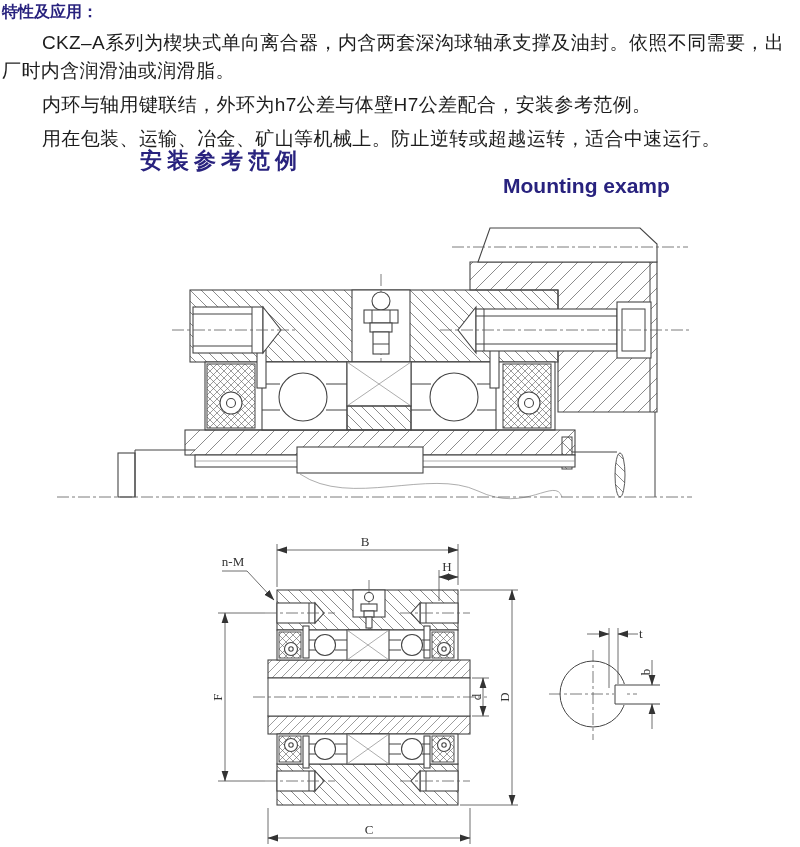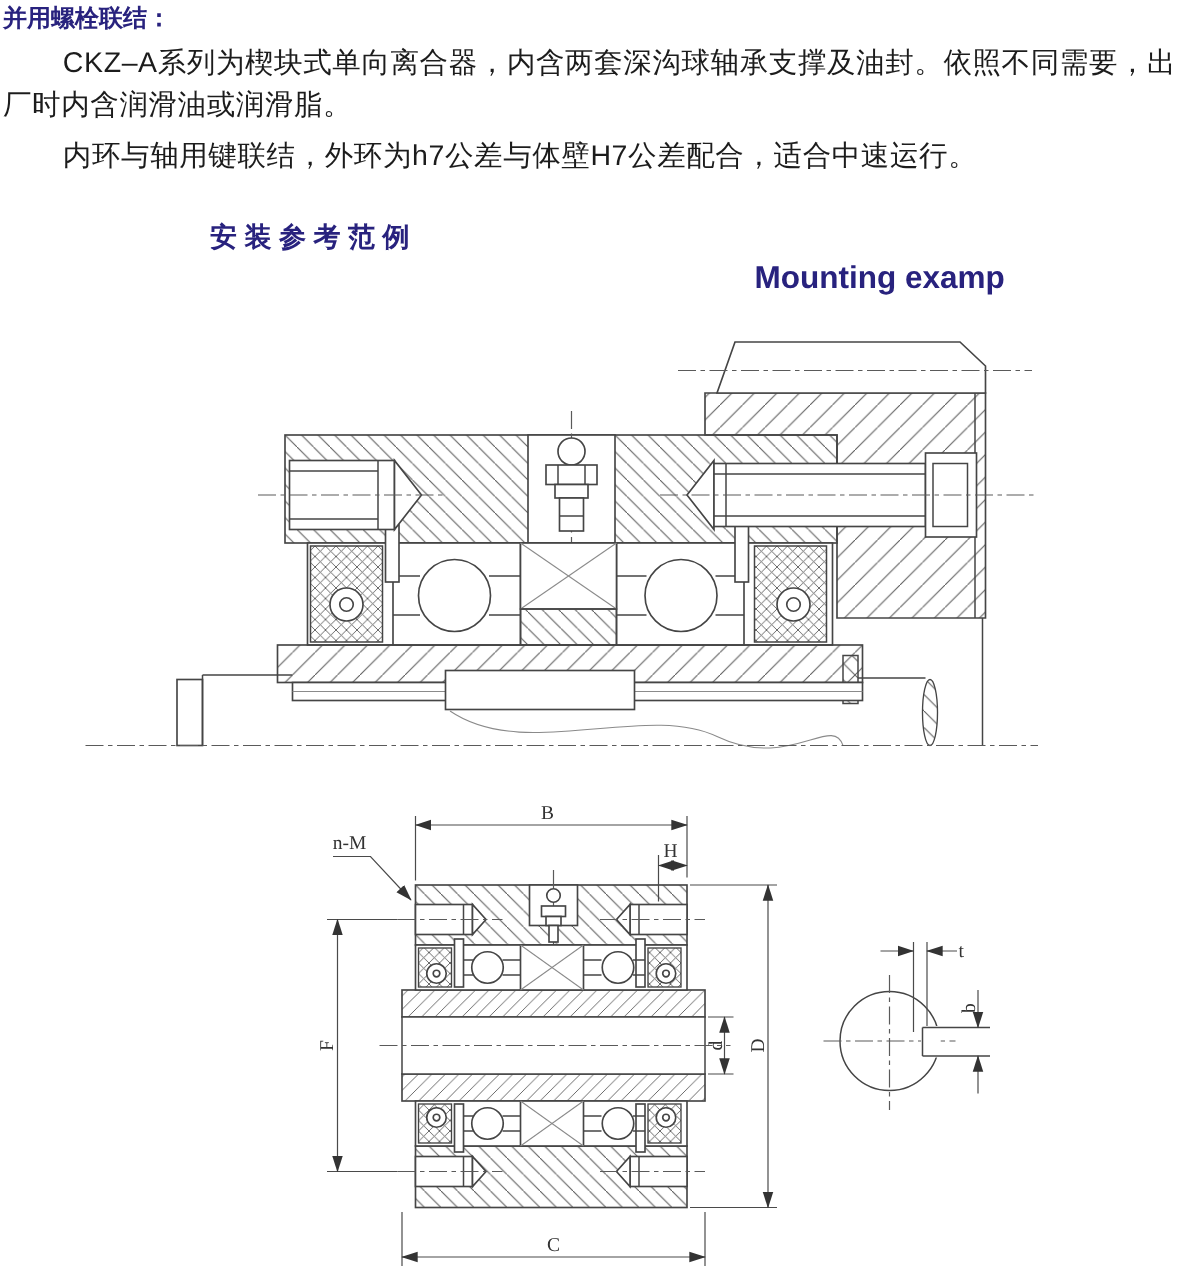--- a/index.html
+++ b/index.html
@@ -29,7 +29,7 @@
 <body>
 
 <div class="intro">
-  <h1>并用螺栓联结：</h1>
+  <h1>特性及应用：</h1>
   <p>CKZ–A系列为楔块式单向离合器，内含两套深沟球轴承支撑及油封。依照不同需要，出厂时内含润滑油或润滑脂。</p>
   <p>内环与轴用键联结，外环为h7公差与体壁H7公差配合，适合中速运行。</p>
 </div>

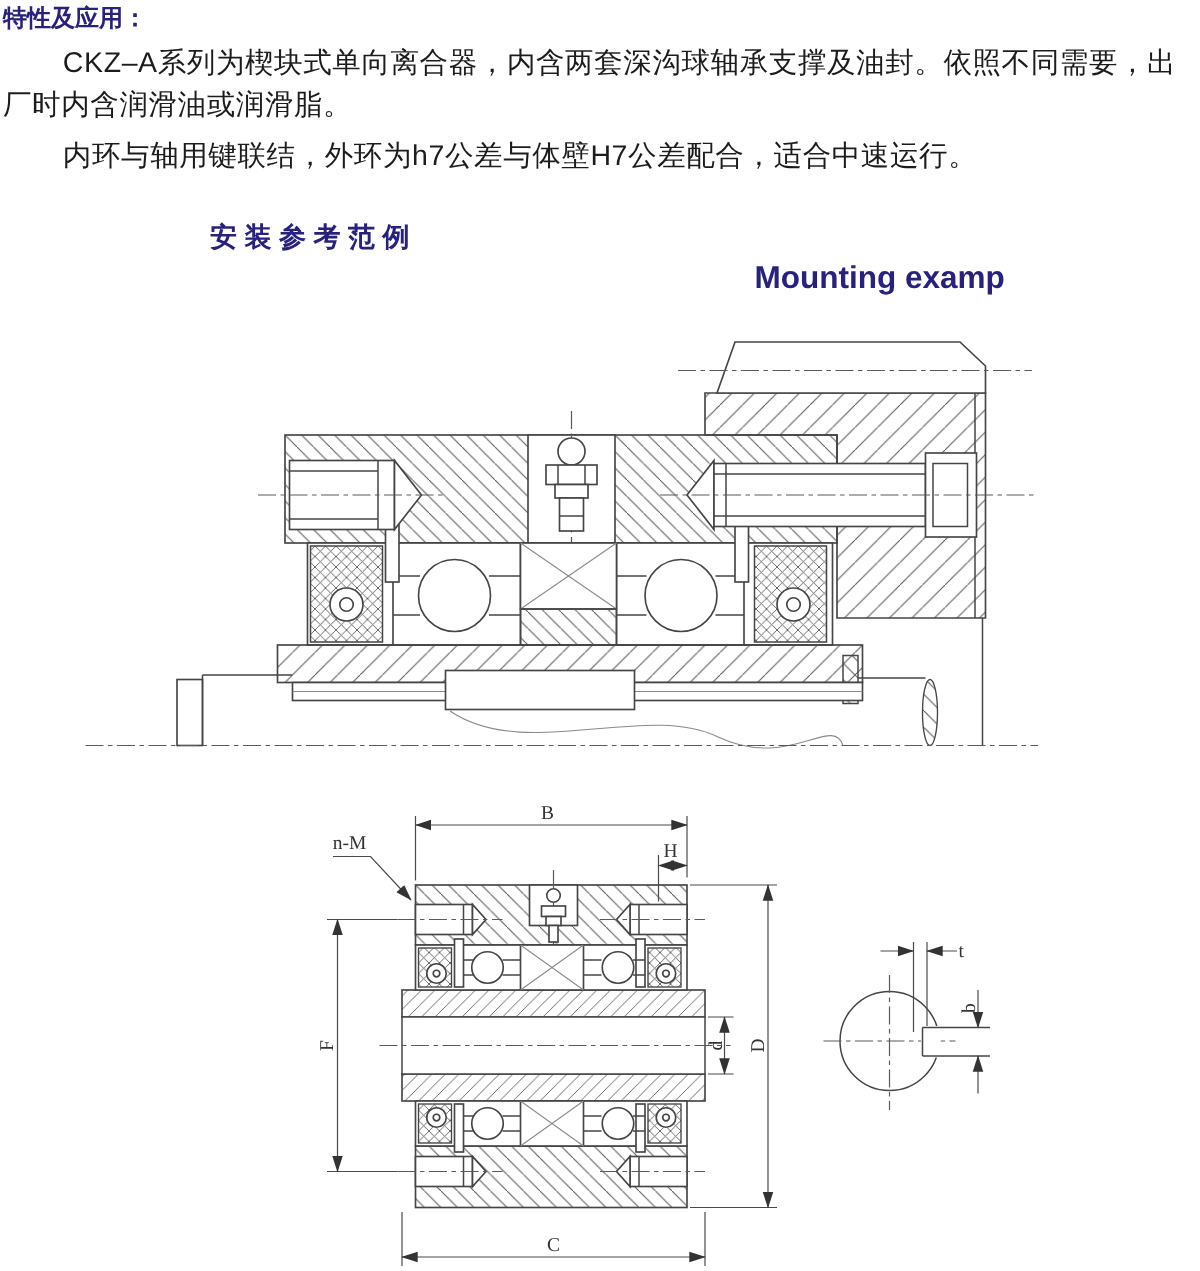--- a/index.html
+++ b/index.html
@@ -31,7 +31,7 @@
 <div class="intro">
   <h1>特性及应用：</h1>
   <p>CKZ–A系列为楔块式单向离合器，内含两套深沟球轴承支撑及油封。依照不同需要，出厂时内含润滑油或润滑脂。</p>
-  <p>内环与轴用键联结，外环为h7公差与体壁H7公差配合，适合中速运行。</p>
+  <p>内环与轴用键联结，外环为h7公差与体壁H7公差配合，安装参考范例。</p>
 </div>
 
 <div class="headrow">

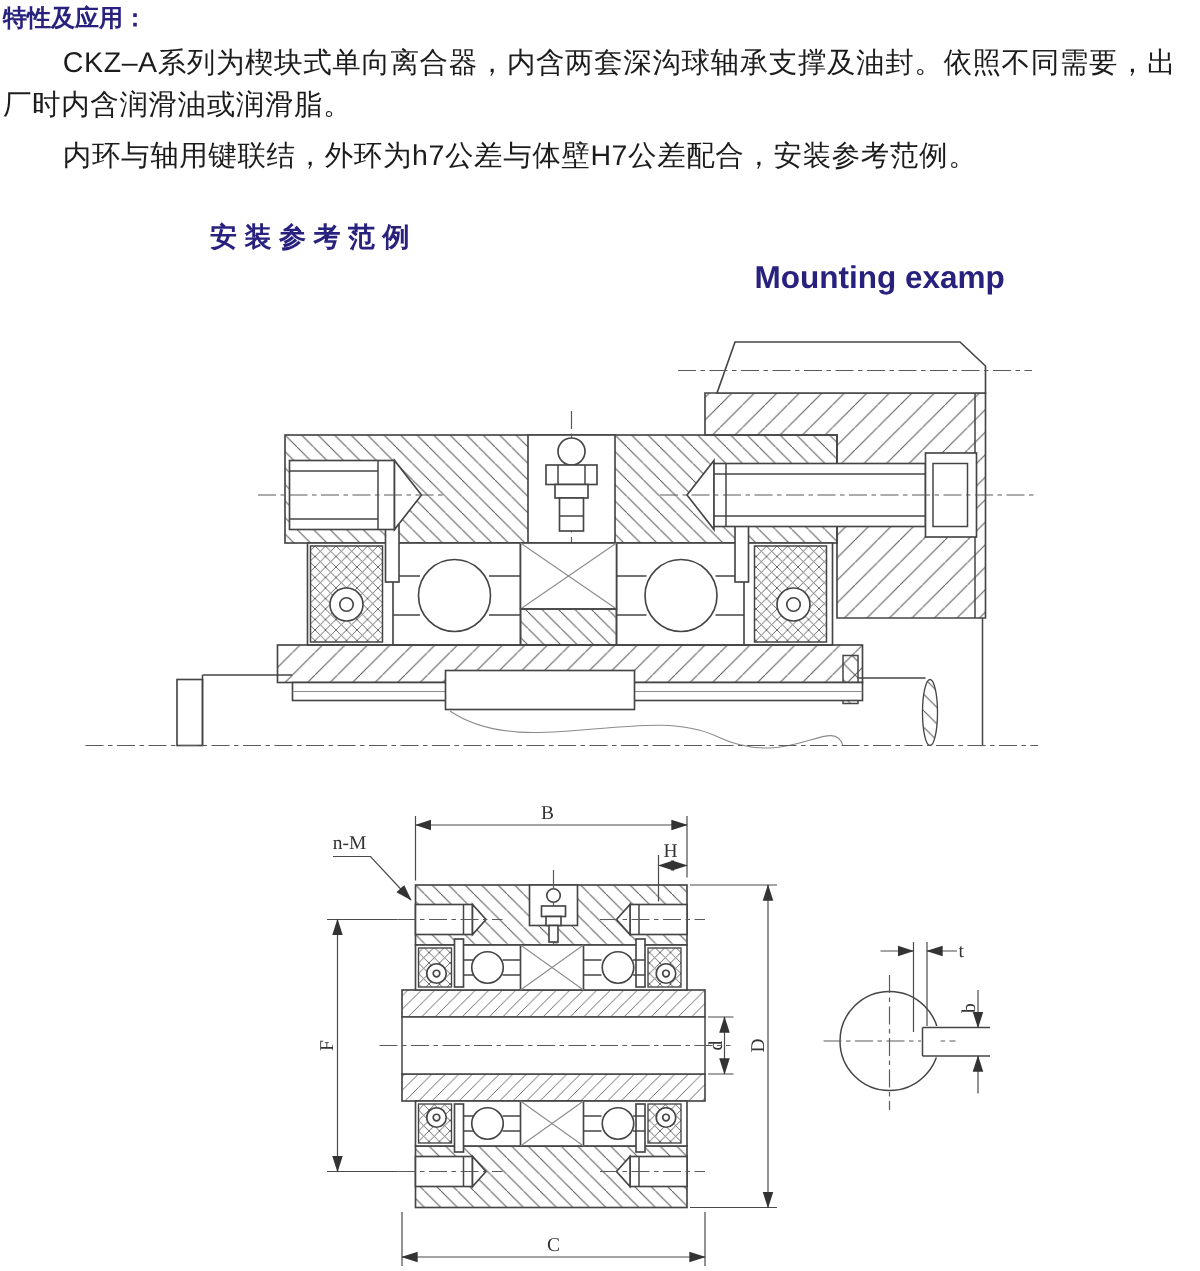--- a/index.html
+++ b/index.html
@@ -32,6 +32,7 @@
   <h1>特性及应用：</h1>
   <p>CKZ–A系列为楔块式单向离合器，内含两套深沟球轴承支撑及油封。依照不同需要，出厂时内含润滑油或润滑脂。</p>
   <p>内环与轴用键联结，外环为h7公差与体壁H7公差配合，安装参考范例。</p>
+  <p>用在包装、运输、冶金、矿山等机械上。防止逆转或超越运转，适合中速运行。</p>
 </div>
 
 <div class="headrow">

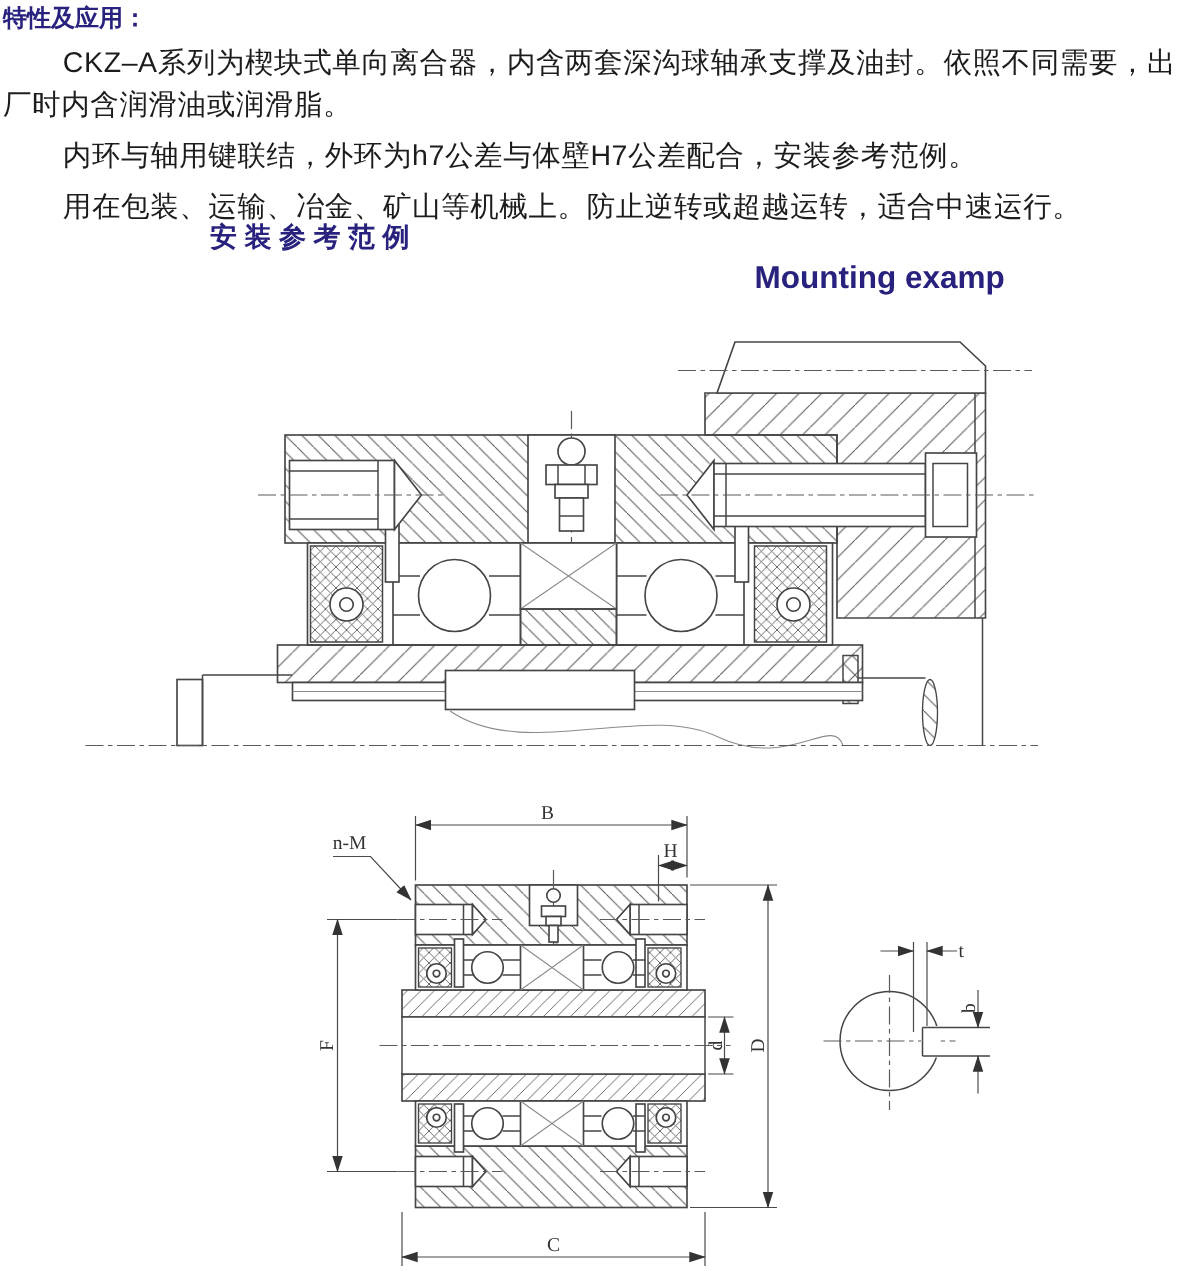--- a/index.html
+++ b/index.html
@@ -10,7 +10,7 @@
   .intro p{margin:6px 0 0 0;font-size:19px;line-height:28px;text-indent:2.1em;
            letter-spacing:.4px;color:#1c1c1c;}
   .headrow{position:absolute;top:146px;left:0;width:800px;height:30px;}
-  .h-zh{position:absolute;left:140px;top:0;font-size:18px;font-weight:bold;
+  .h-zh{position:absolute;left:140px;top:0;font-size:22px;font-weight:bold;
         letter-spacing:5px;color:var(--head,#28227e);}
   .h-en{position:absolute;left:503px;top:0;font-size:21px;font-weight:bold;
         color:var(--head,#28227e);margin-top:28px;}

